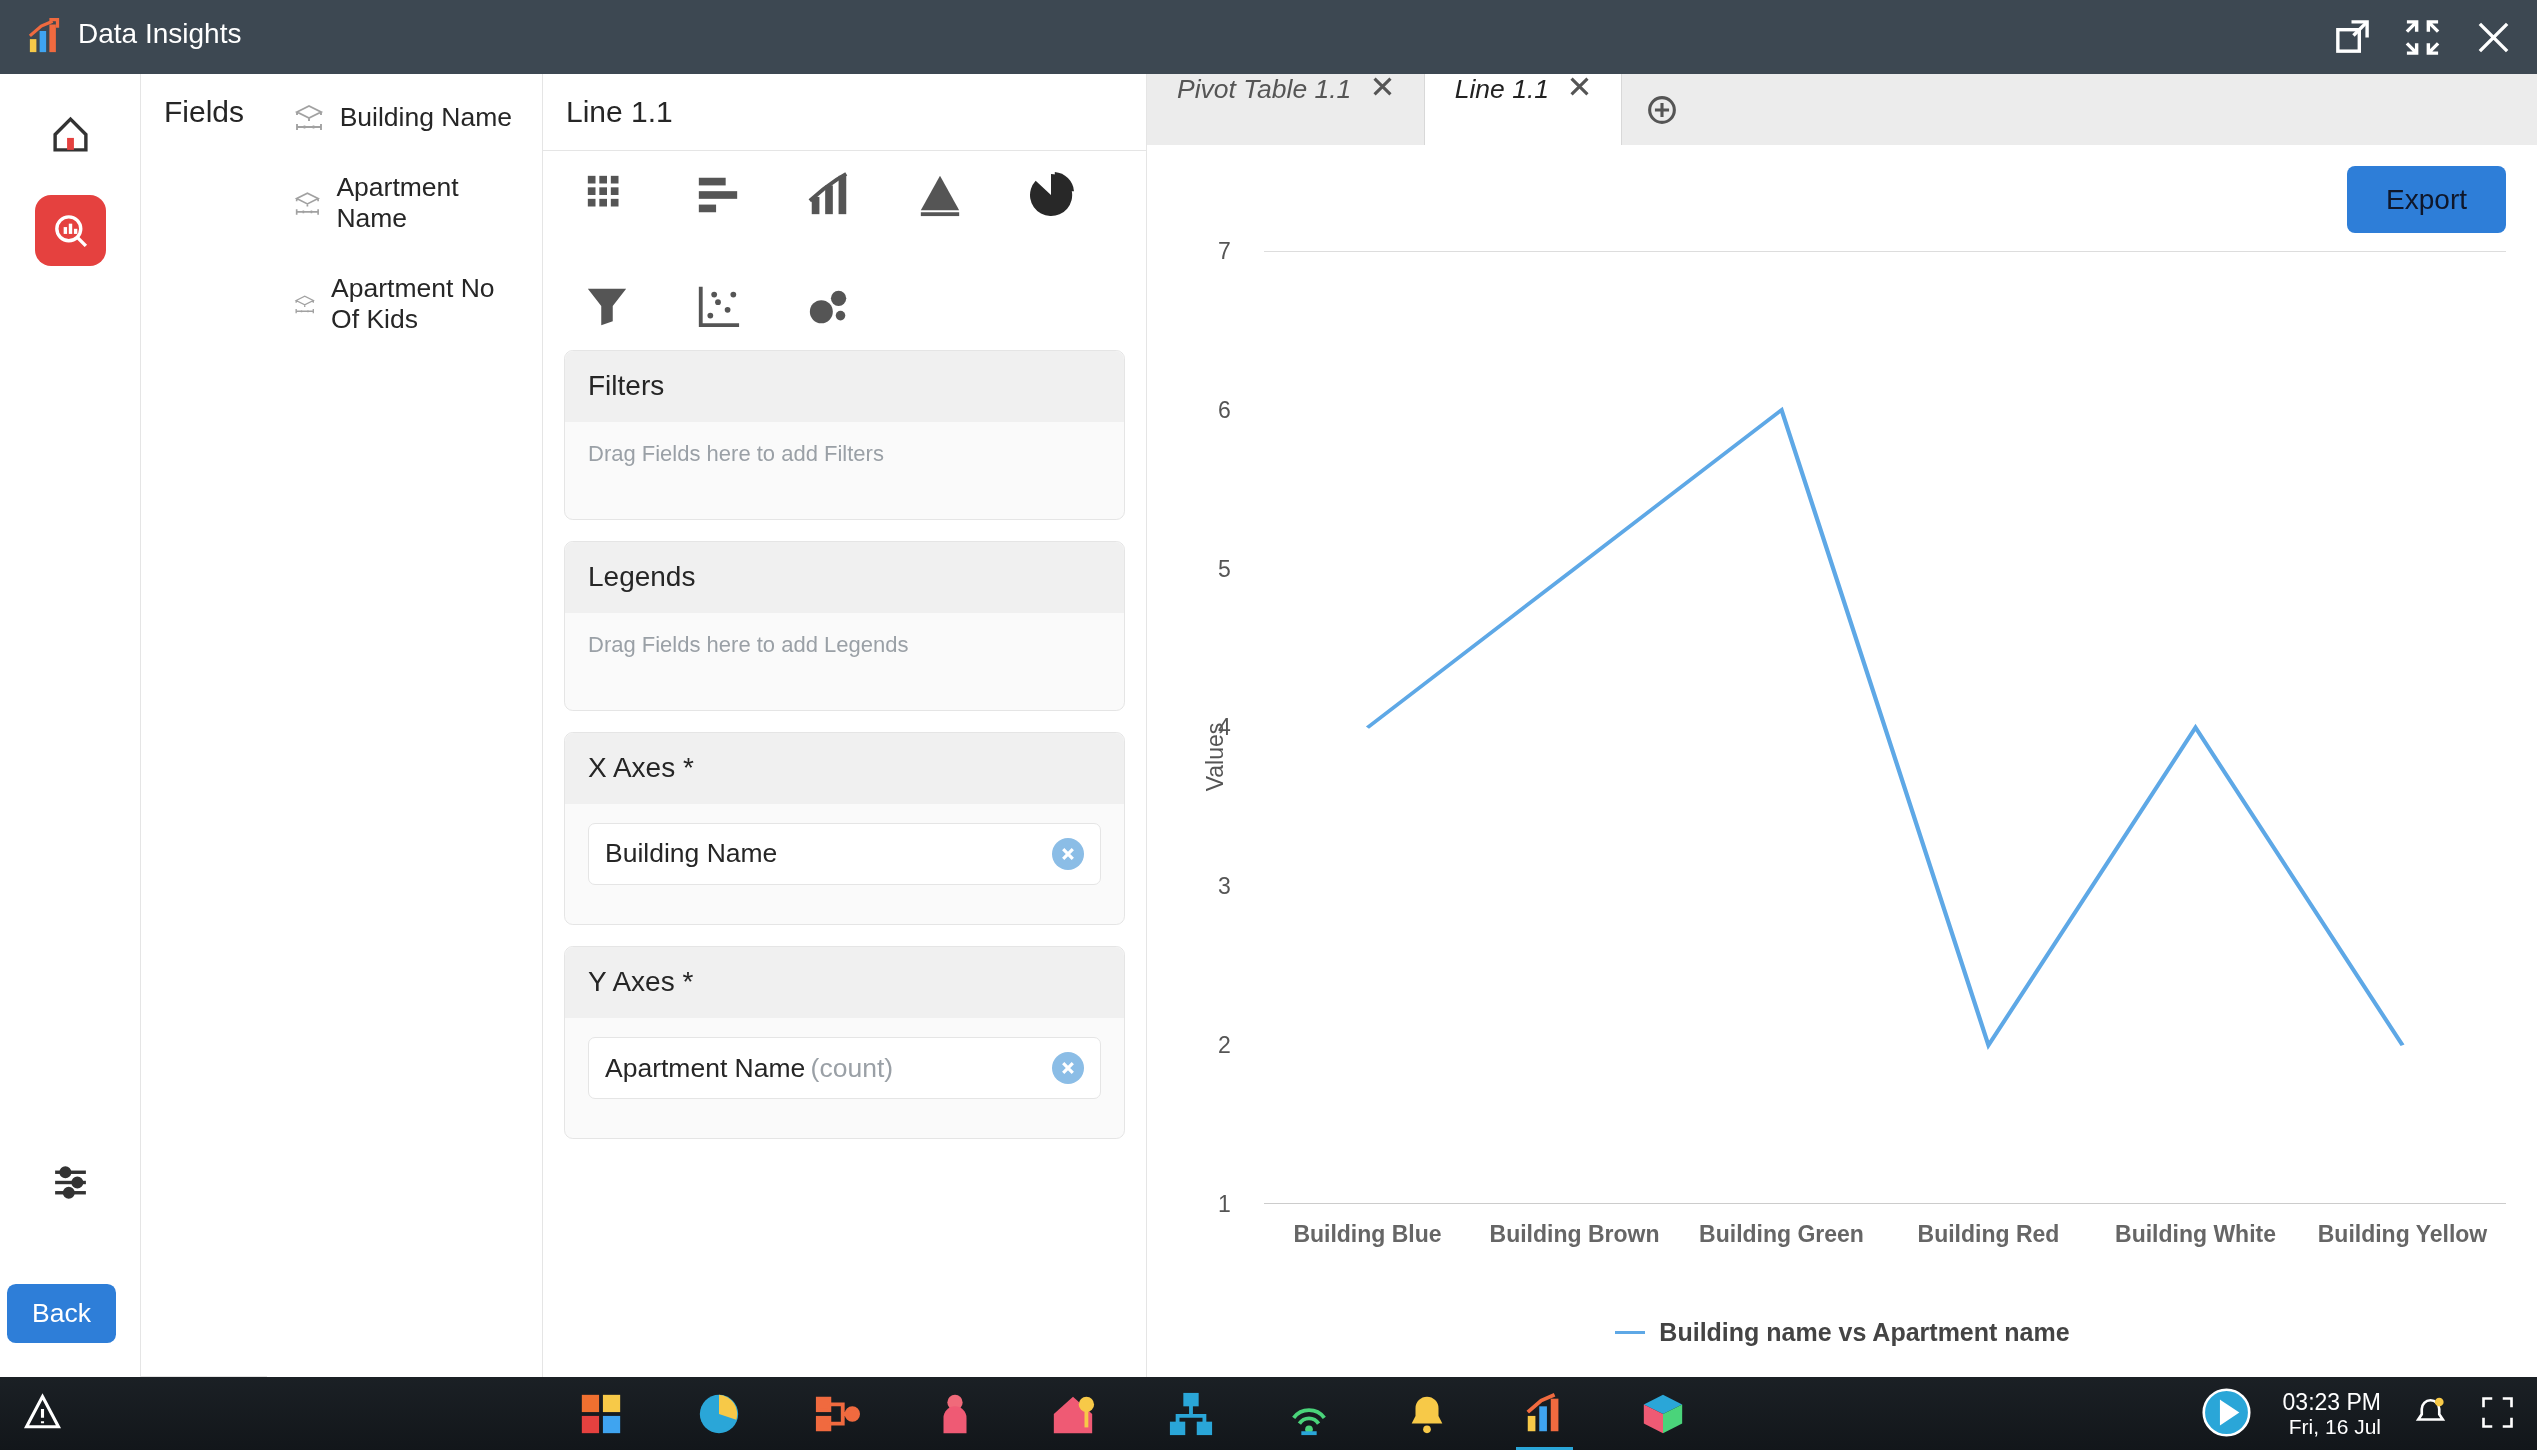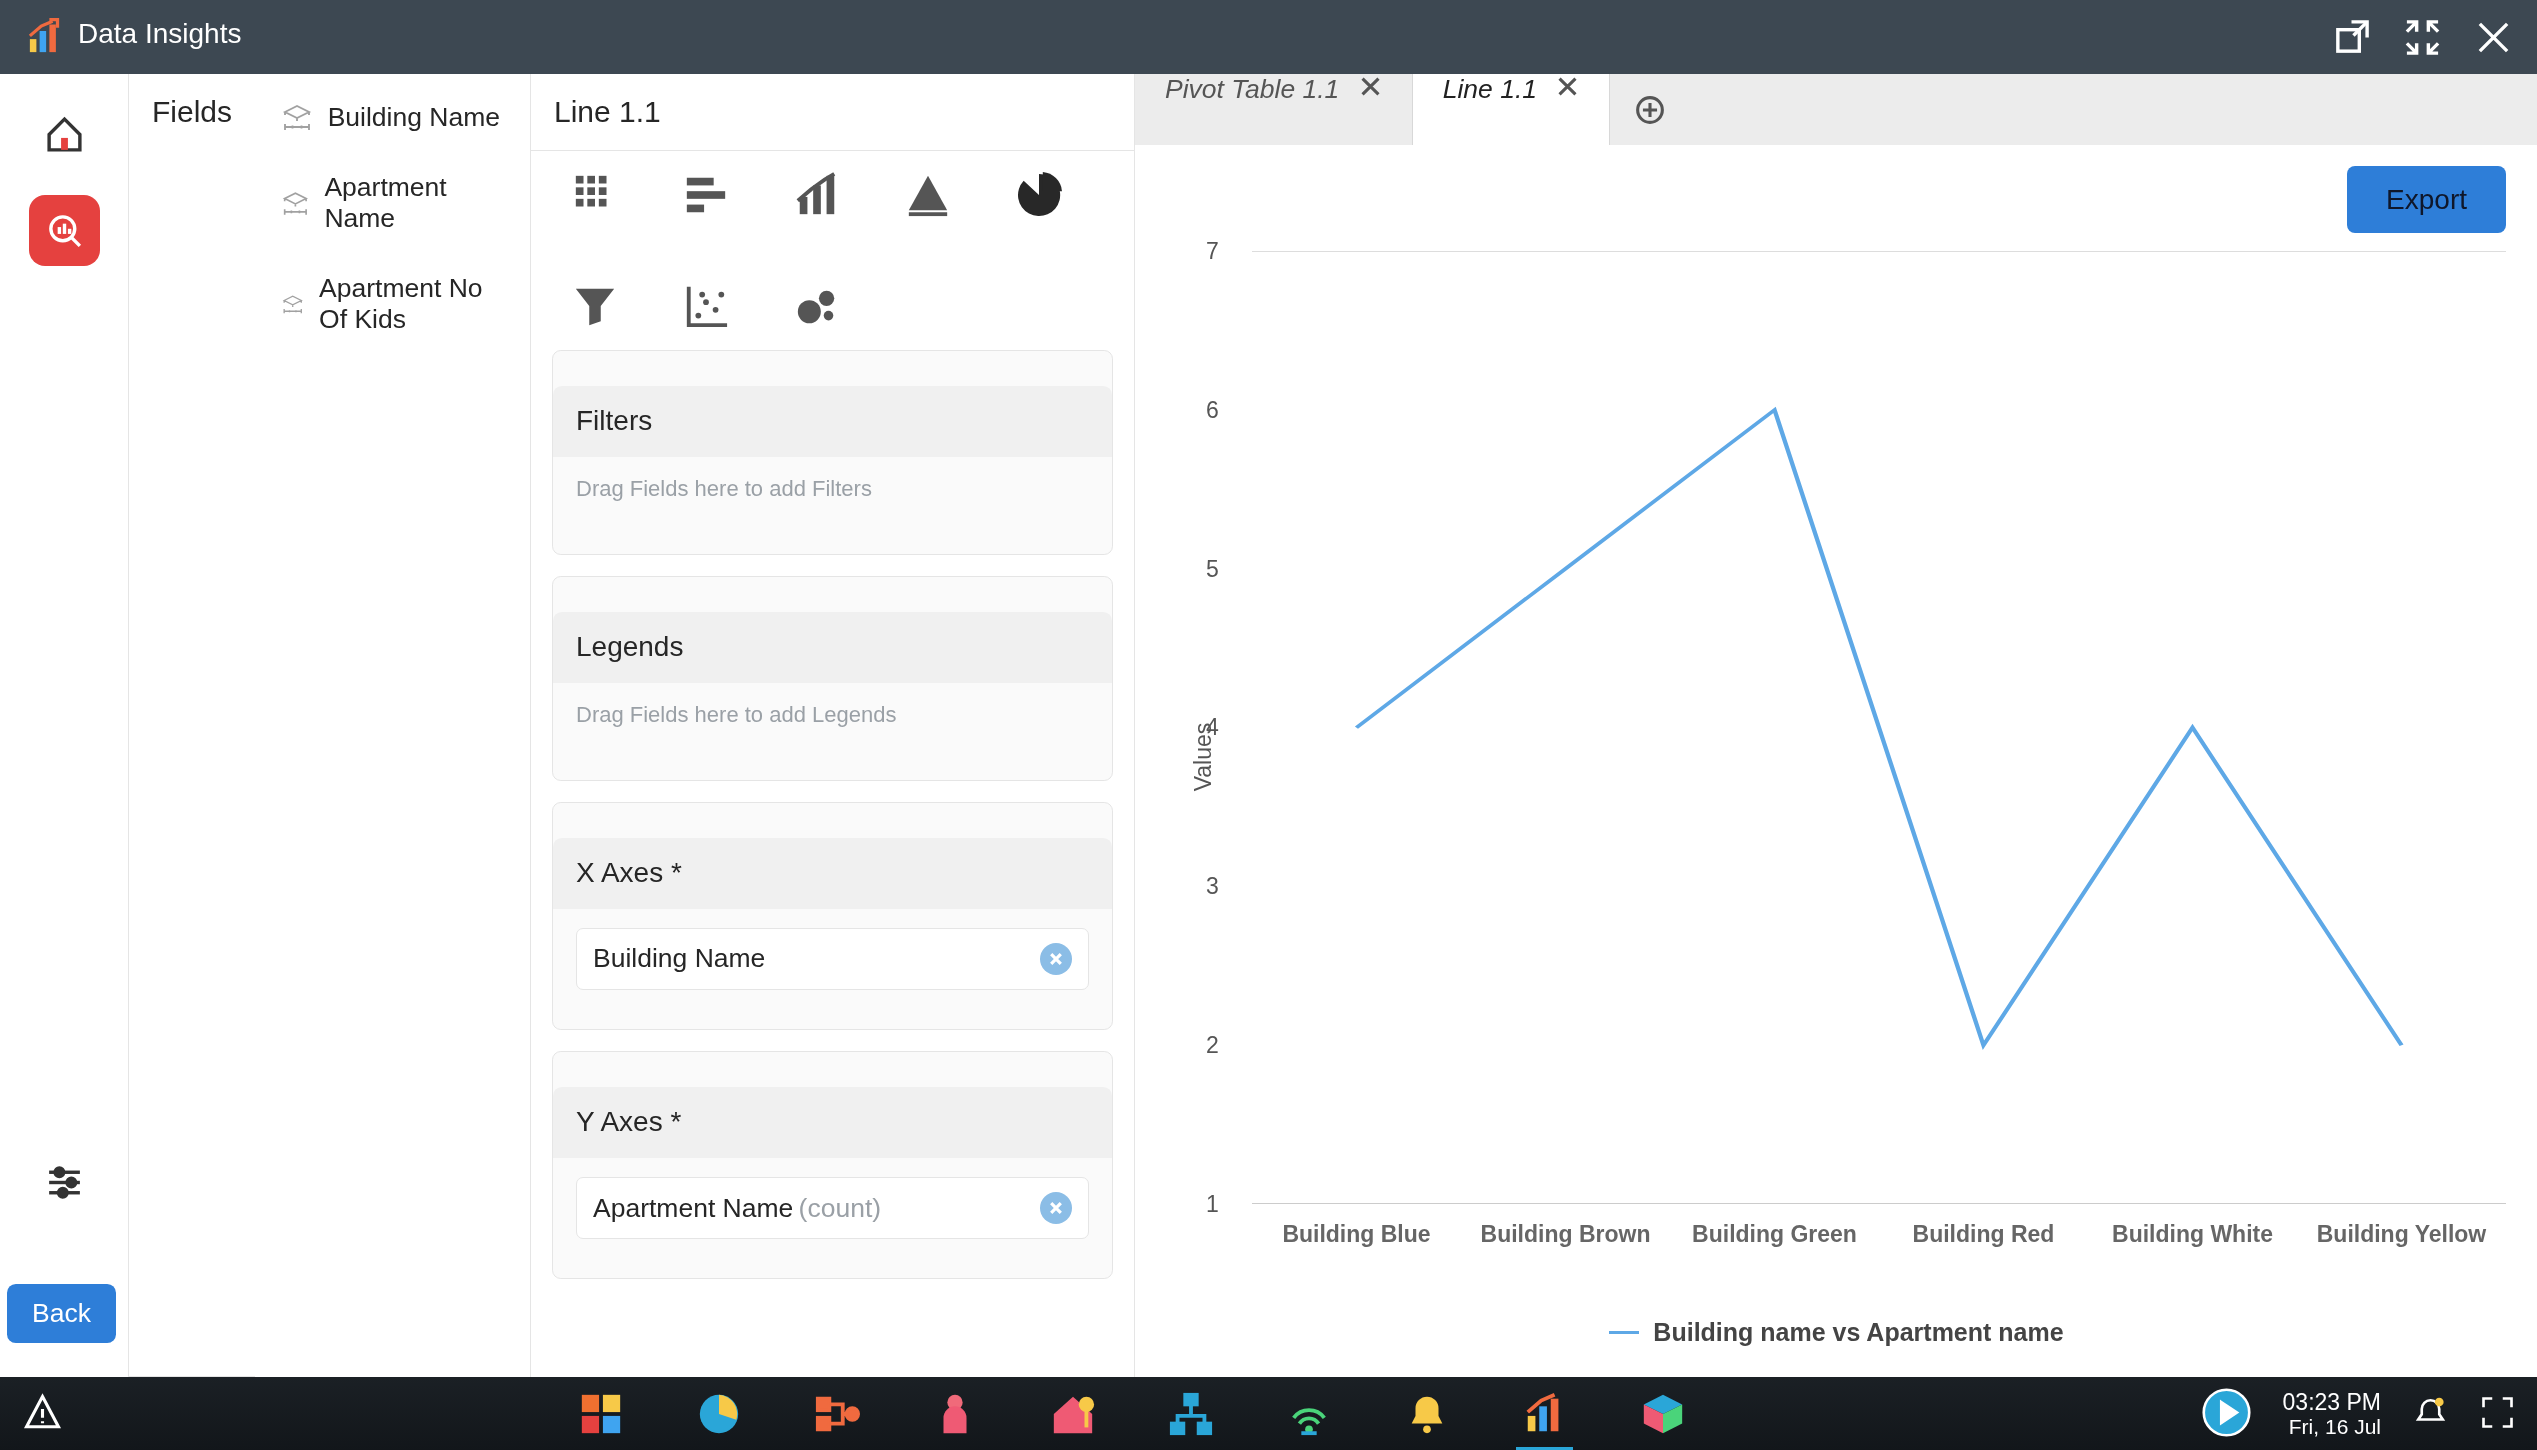--- a/index.html
+++ b/index.html
@@ -44,7 +44,7 @@
   .vis-icons .vi.sel svg{fill:#282828;}
 
   .drop-zone{margin:10.6px 21px;border:0.9px solid var(--border);border-radius:8.8px;background:#fafafa;}
-  .dz-head{padding:19.4px 23px;font-size:28px;background:#f0f0f0;border-radius:8.8px 8.8px 0 0;margin-top:35px;}
+  .dz-head{padding:19.4px 23px;font-size:28px;background:#f0f0f0;border-radius:8.8px 8.8px 0 0;}
   .dz-body{padding:19.4px 23px 39px 23px;min-height:97px;}
   .dz-body .ph{color:var(--muted);font-size:22px;}
   .chip{background:#fff;border:0.9px solid var(--border);border-radius:7px;padding:14px 16px;

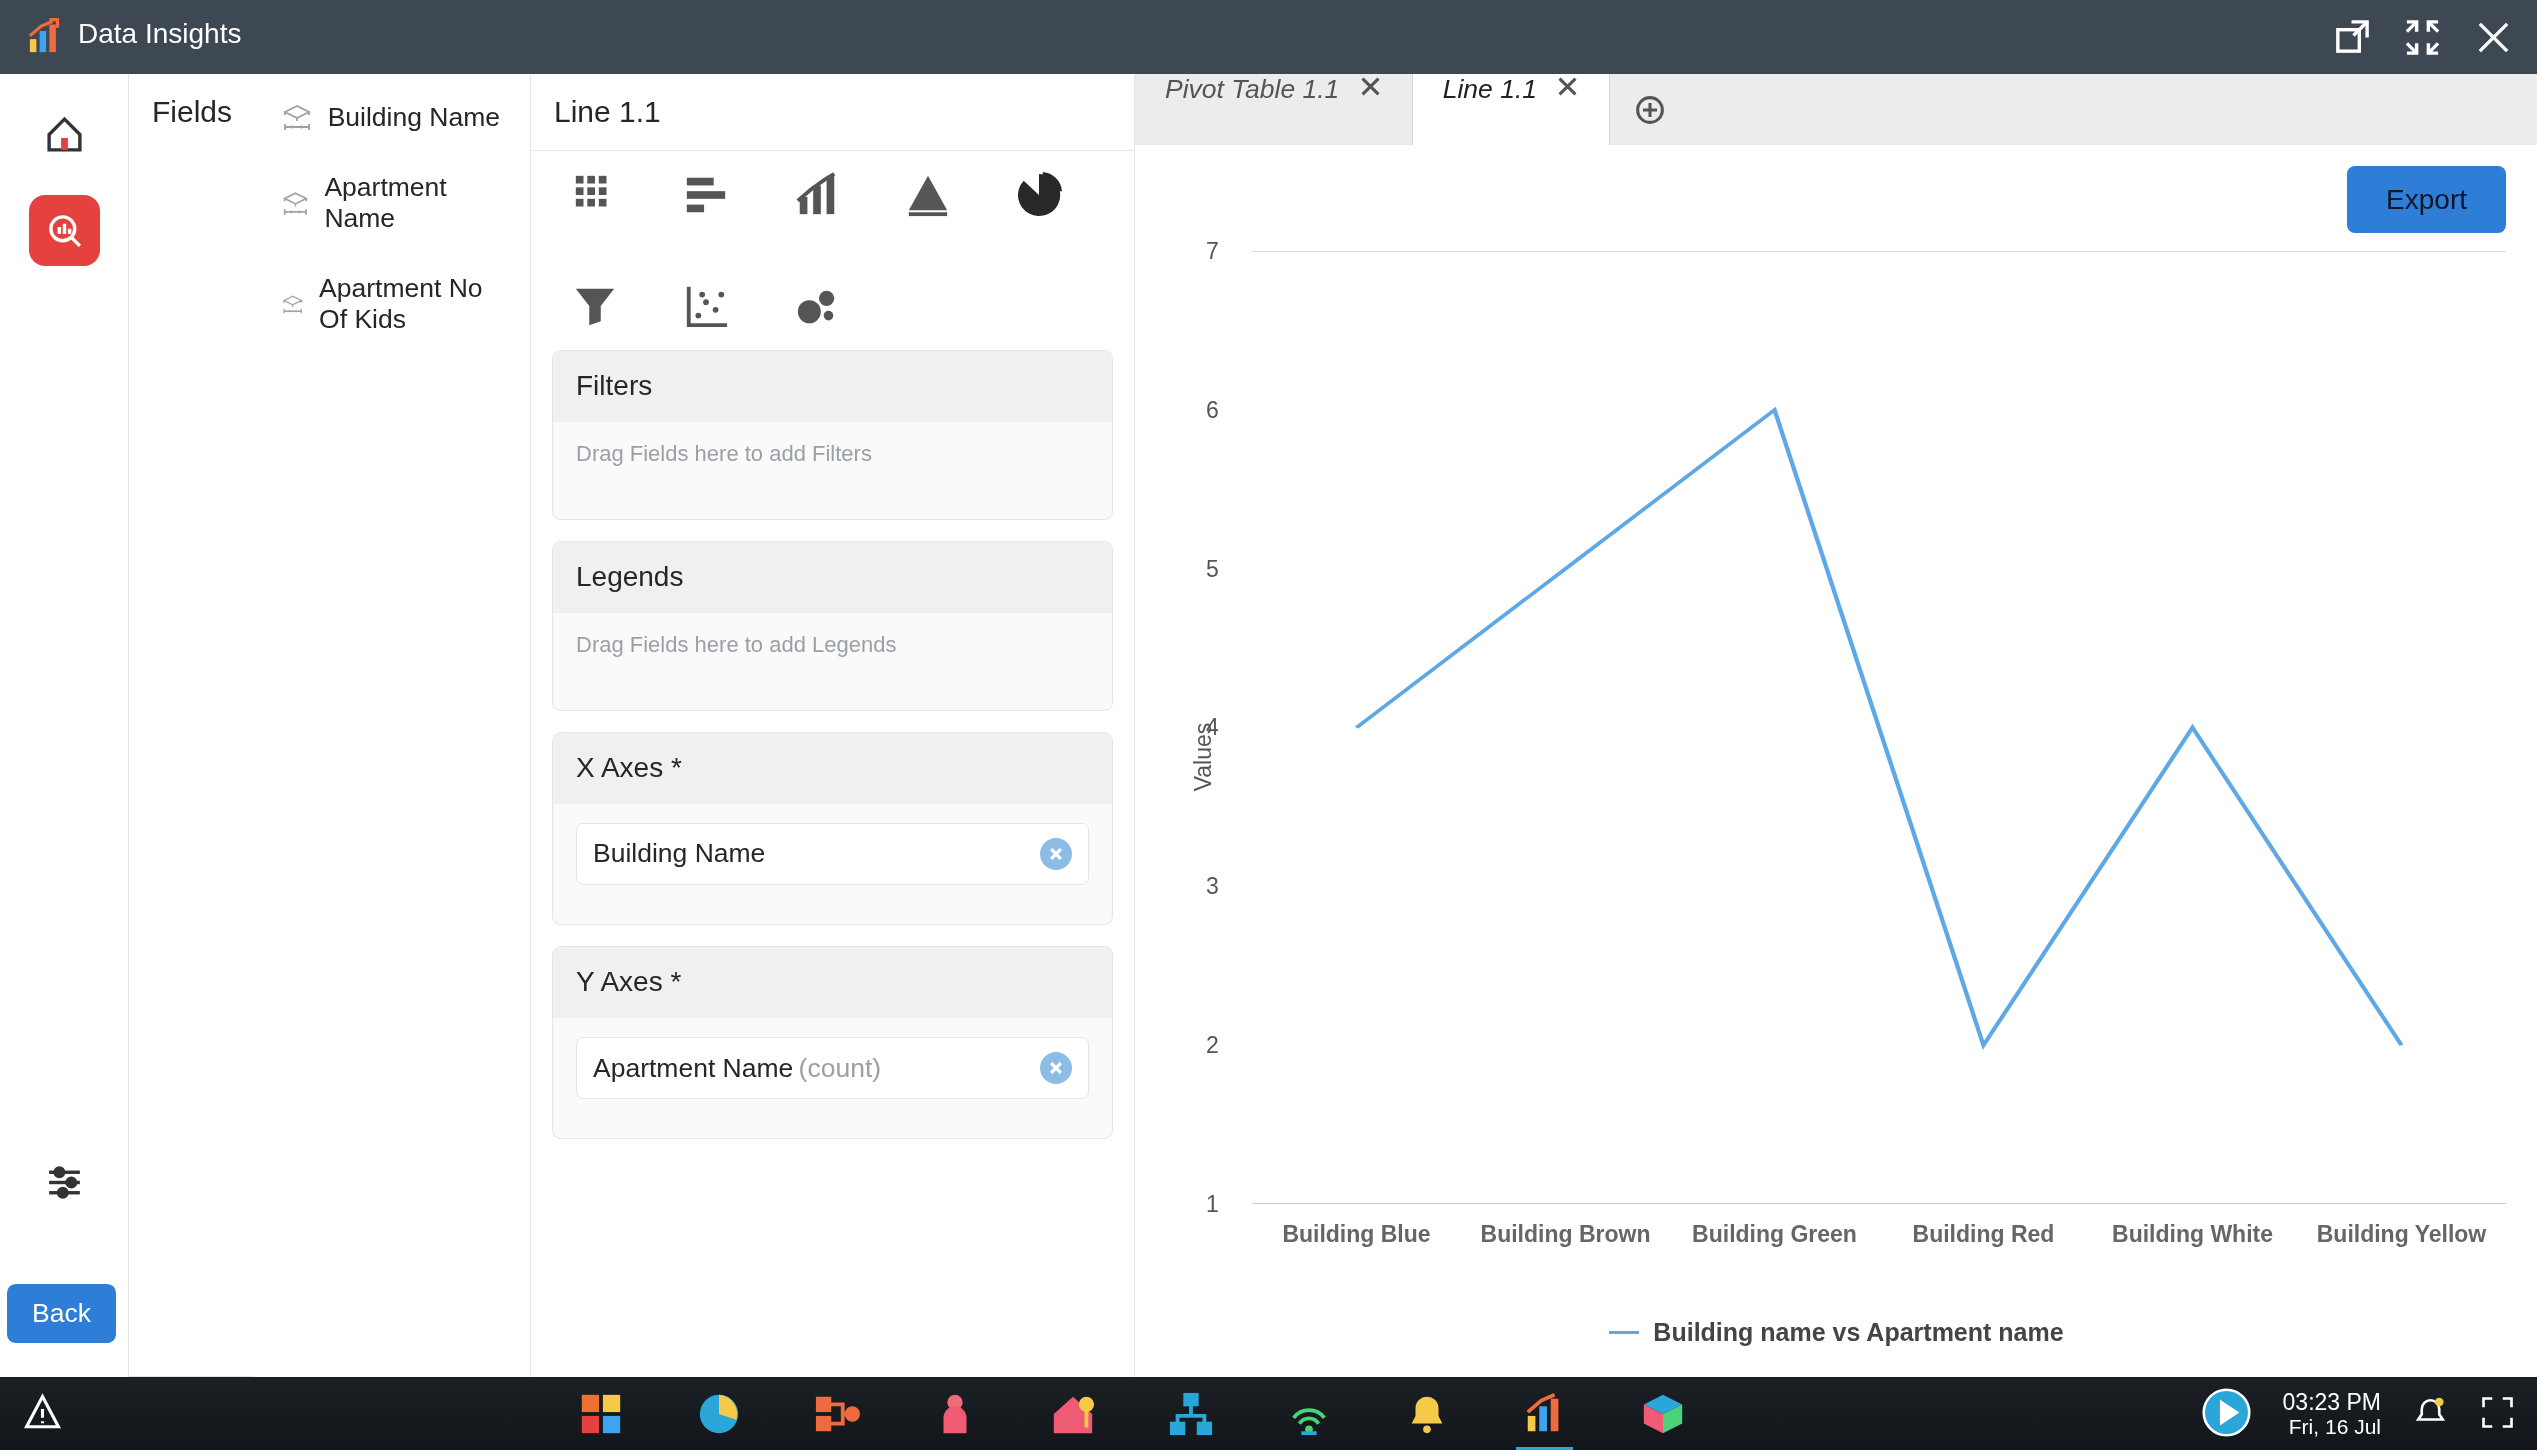--- a/index.html
+++ b/index.html
@@ -21,7 +21,7 @@
 
   .app{flex:1;display:flex;background:var(--bg);}
 
-  .sidenav{width:129px;background:#fff;display:flex;flex-direction:column;align-items:center;
+  .sidenav{width:141px;background:#fff;display:flex;flex-direction:column;align-items:center;
            padding-top:25px;gap:25px;border-right:0.9px solid var(--border);position:relative;}
   .nav-btn{width:71px;height:71px;border-radius:16px;display:flex;align-items:center;
            justify-content:center;cursor:pointer;}

